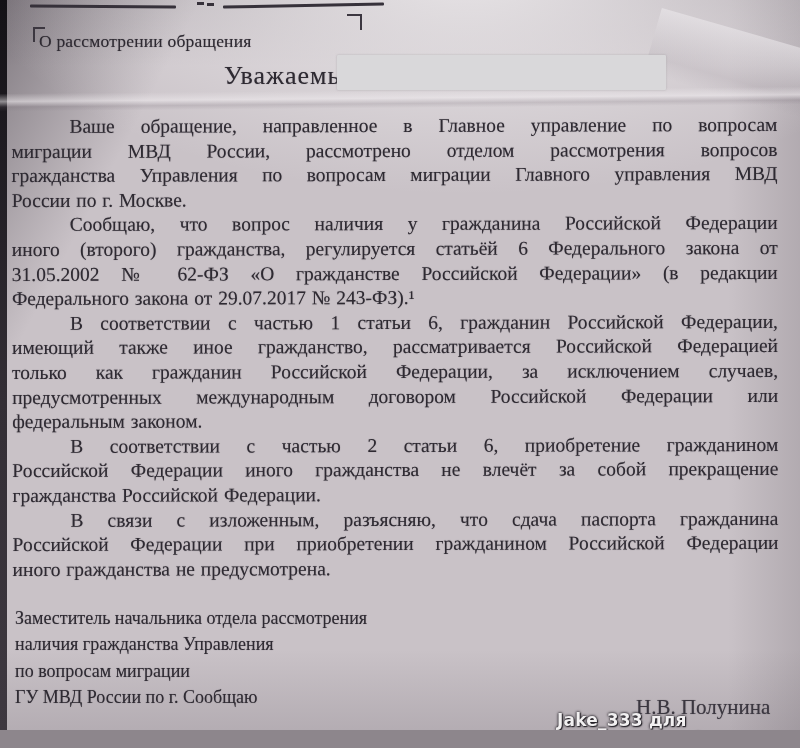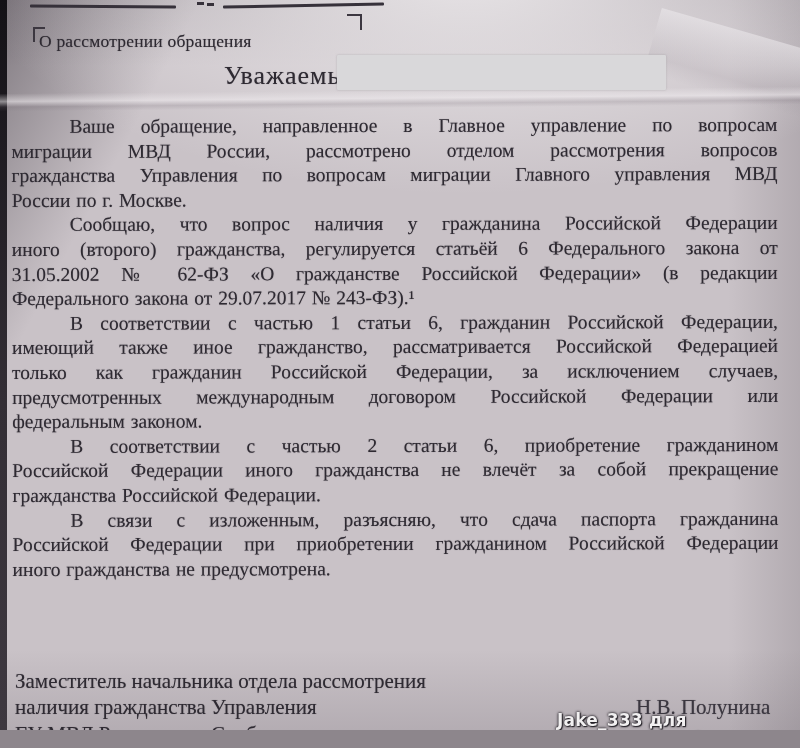--- a/index.html
+++ b/index.html
@@ -74,8 +74,8 @@
   .ln.last { text-align: left; text-align-last: left; }
   .ln.first { text-indent: 58px; }
   .signoff {
-    position:absolute; left:15px; top:668px;
-    font-size:21px; line-height:26.3px;
+    position:absolute; left:15px; top:605px;
+    font-size:18px; line-height:26.3px;
     text-shadow: 0 0 1px rgba(46,42,50,0.45);
   }
   .signer-name {

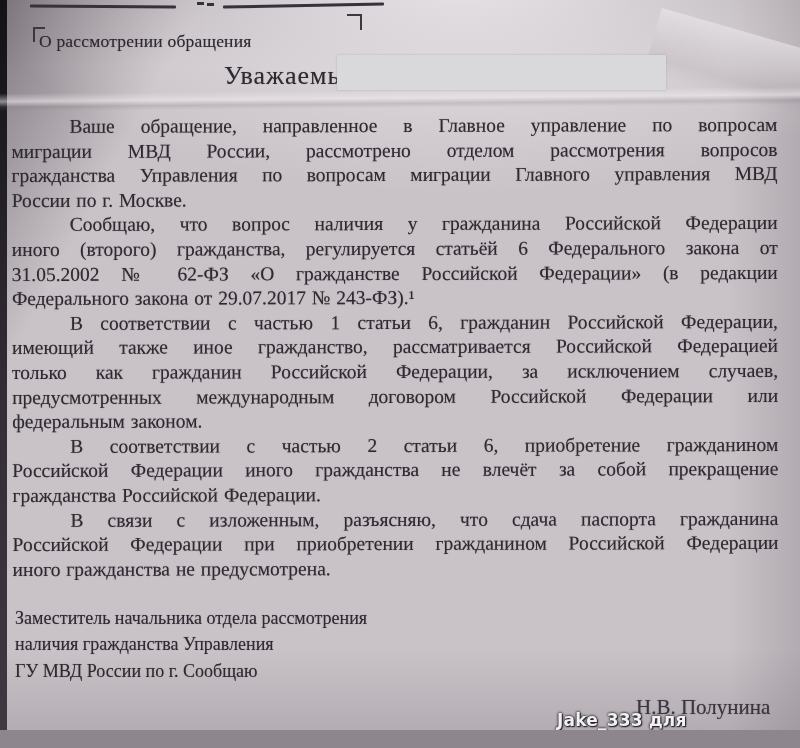--- a/index.html
+++ b/index.html
@@ -147,6 +147,7 @@
   <div class="signoff">
     <div>Заместитель начальника отдела рассмотрения</div>
     <div>наличия гражданства Управления</div>
+    <div>по вопросам миграции</div>
     <div>ГУ МВД России по г. Сообщаю</div>
   </div>
 

